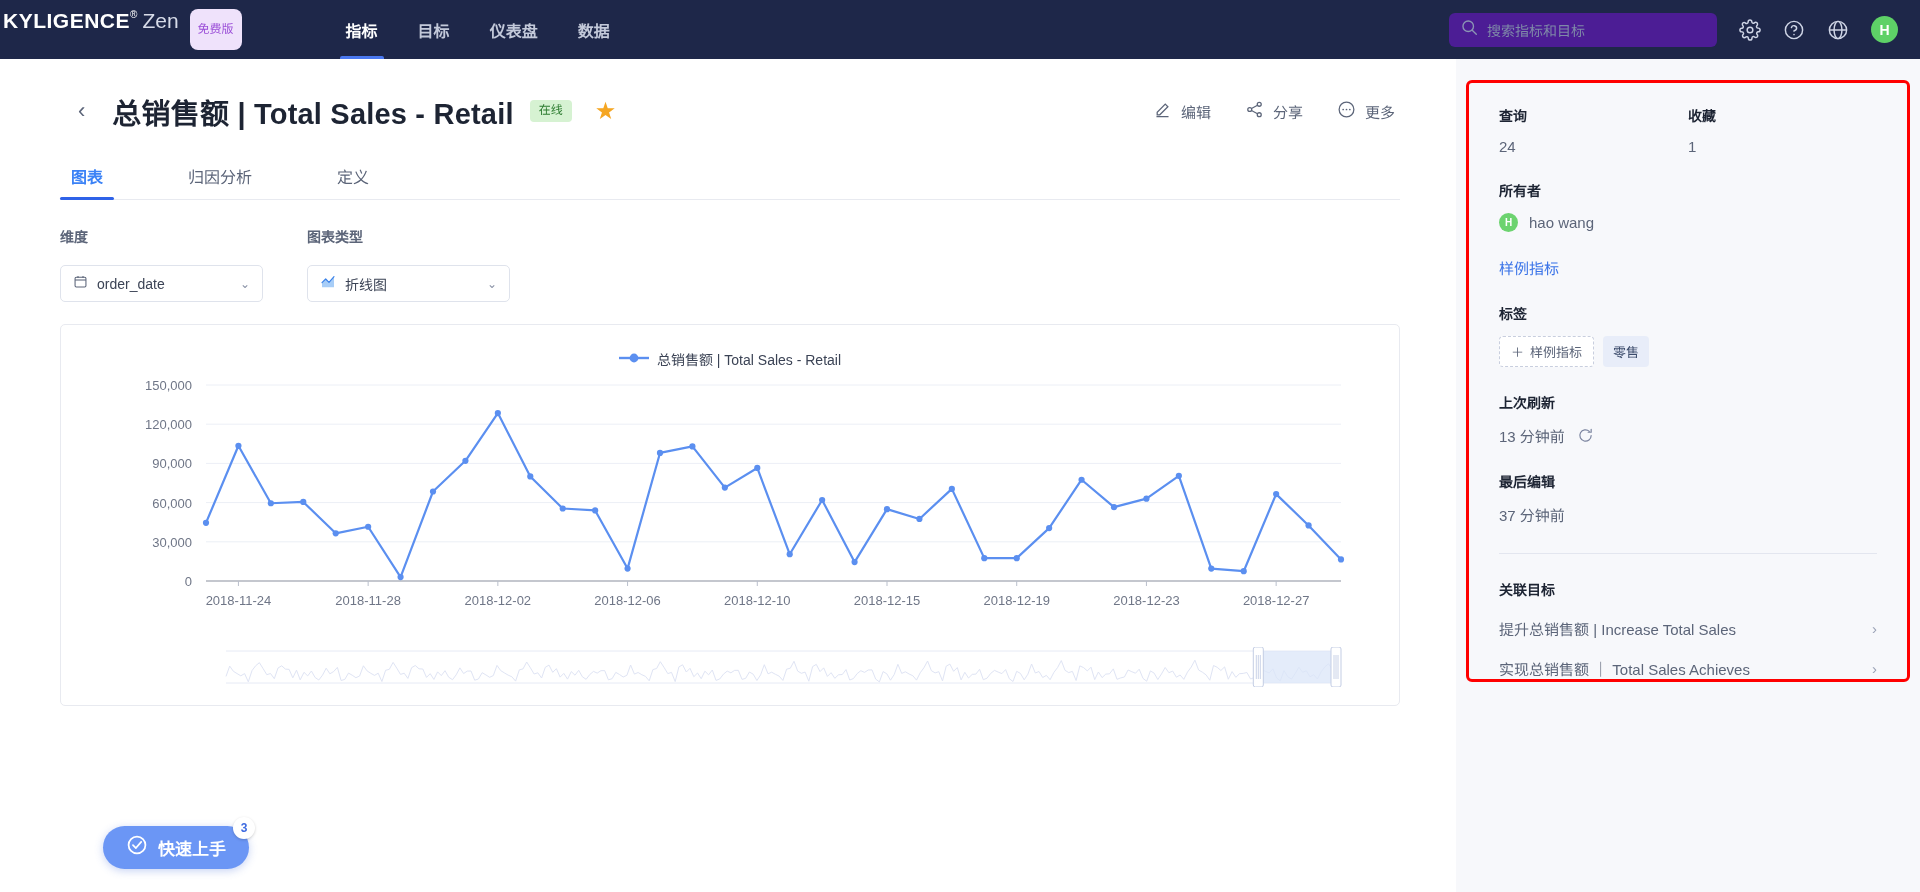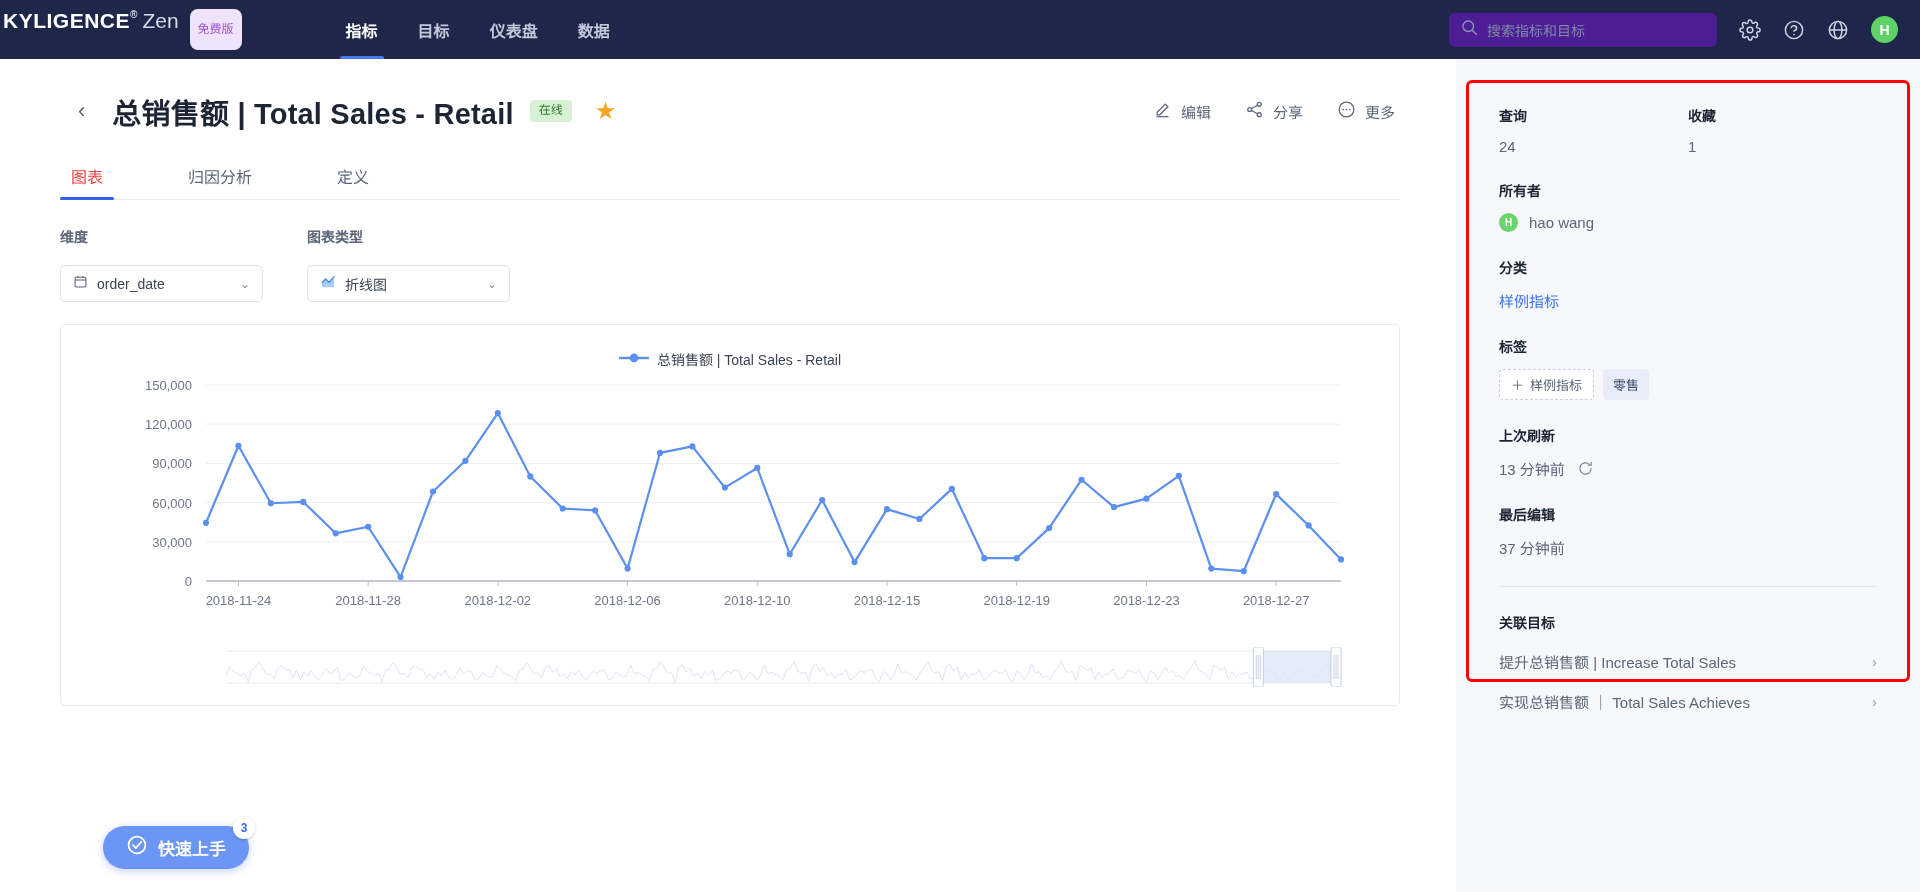--- a/index.html
+++ b/index.html
@@ -105,7 +105,7 @@
     position: relative; font-size: 16px; color: #5c6579; font-weight: 500;
     padding: 0 11px 11px 11px; margin-right: 63px; cursor: pointer; white-space: nowrap;
   }
-  .tab.active { color: #ef4444; font-weight: 400; }
+  .tab.active { color: #3b82f6; font-weight: 700; }
   .tab.active::after {
     content: ""; position: absolute; left: 0; right: 0; bottom: -1px;
     height: 3px; background: #2f62e8; border-radius: 2px;

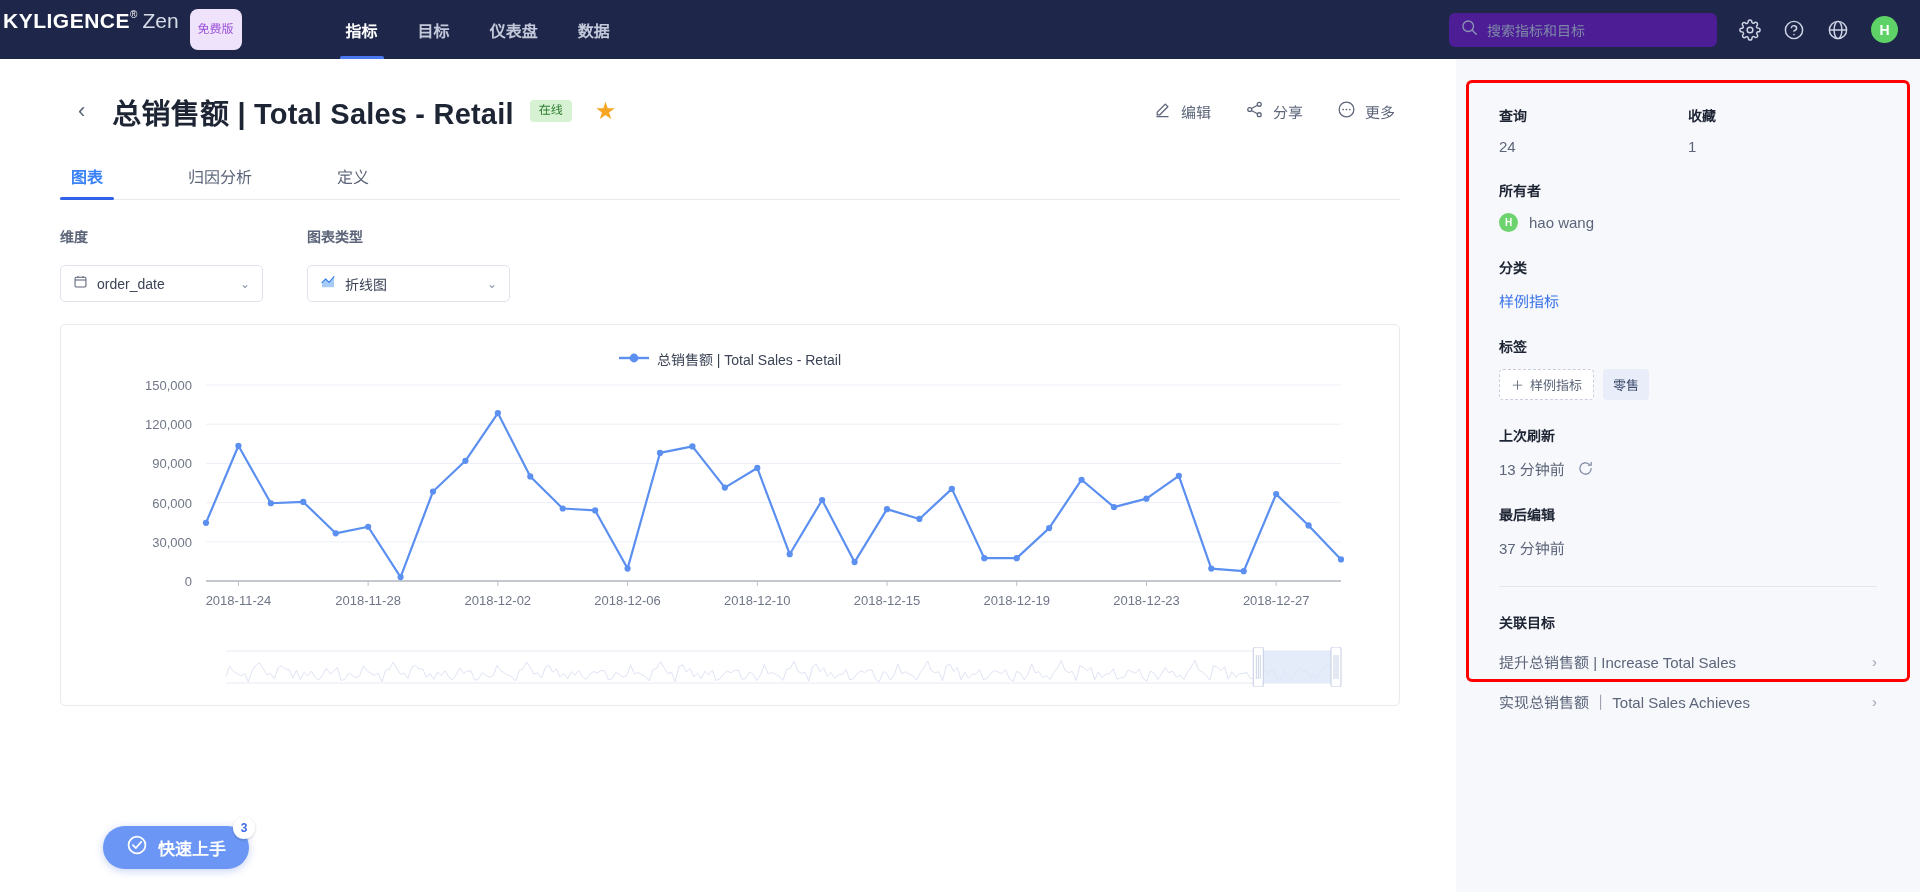--- a/index.html
+++ b/index.html
@@ -469,7 +469,6 @@
       </div>
 
       <div class="sb-block">
-        <div class="sb-label">分类</div>
         <div class="link-blue">样例指标</div>
       </div>
 

